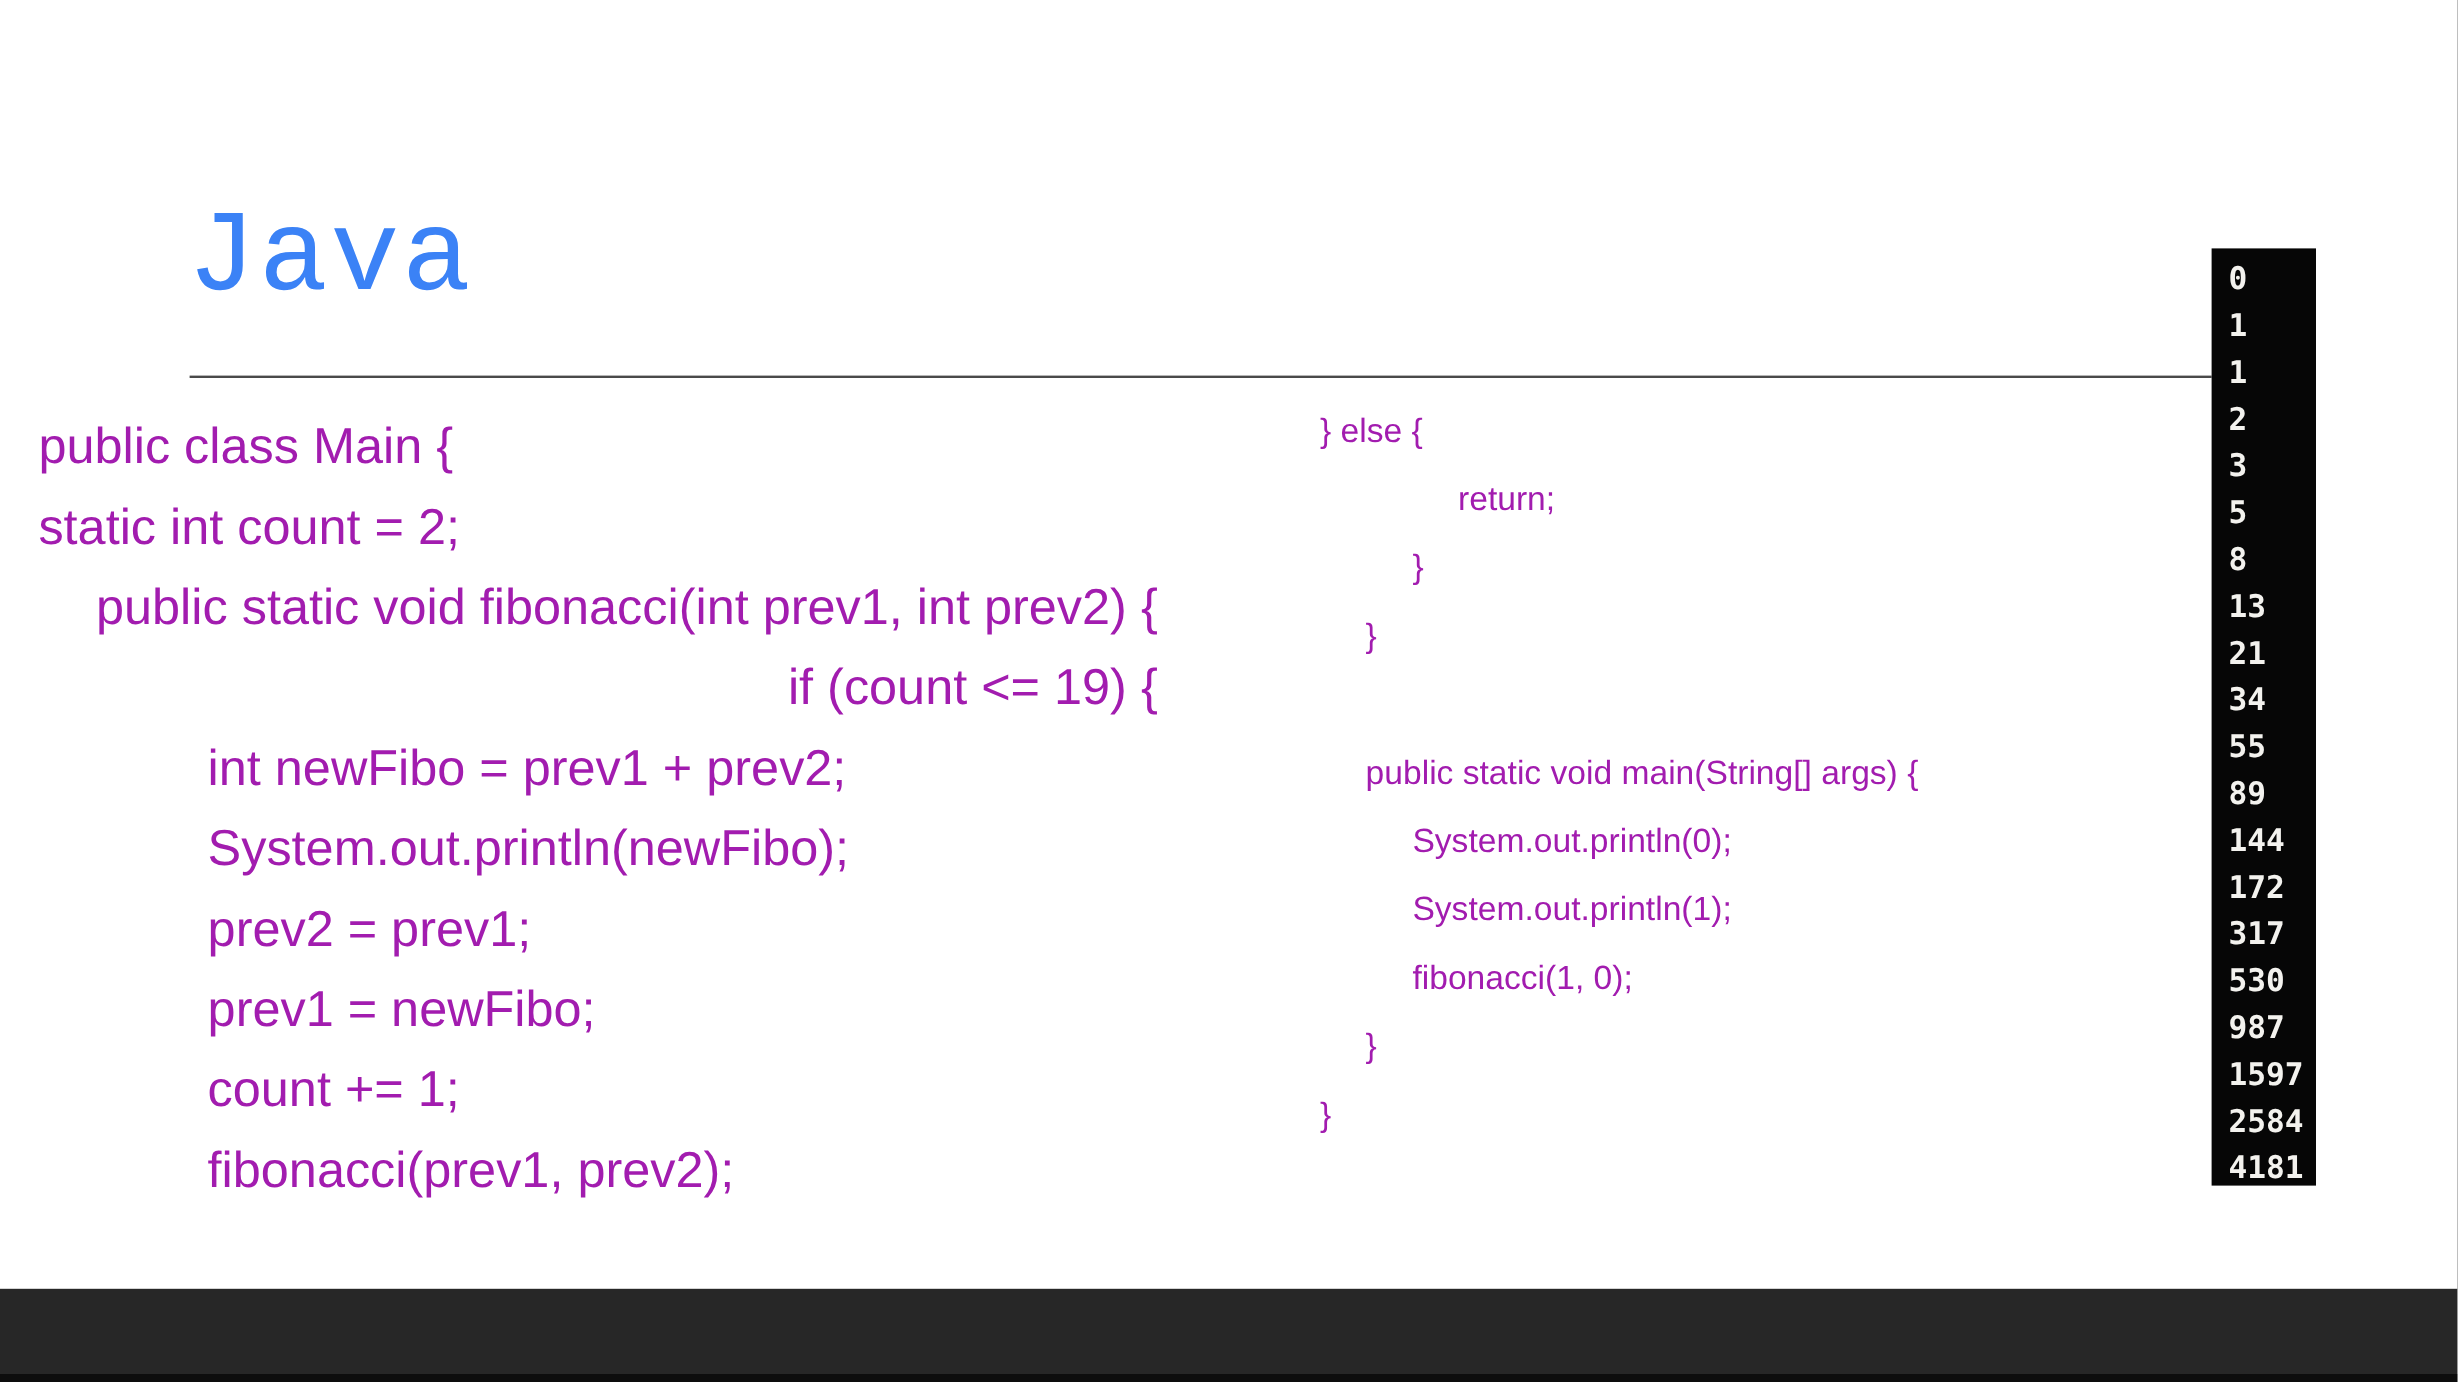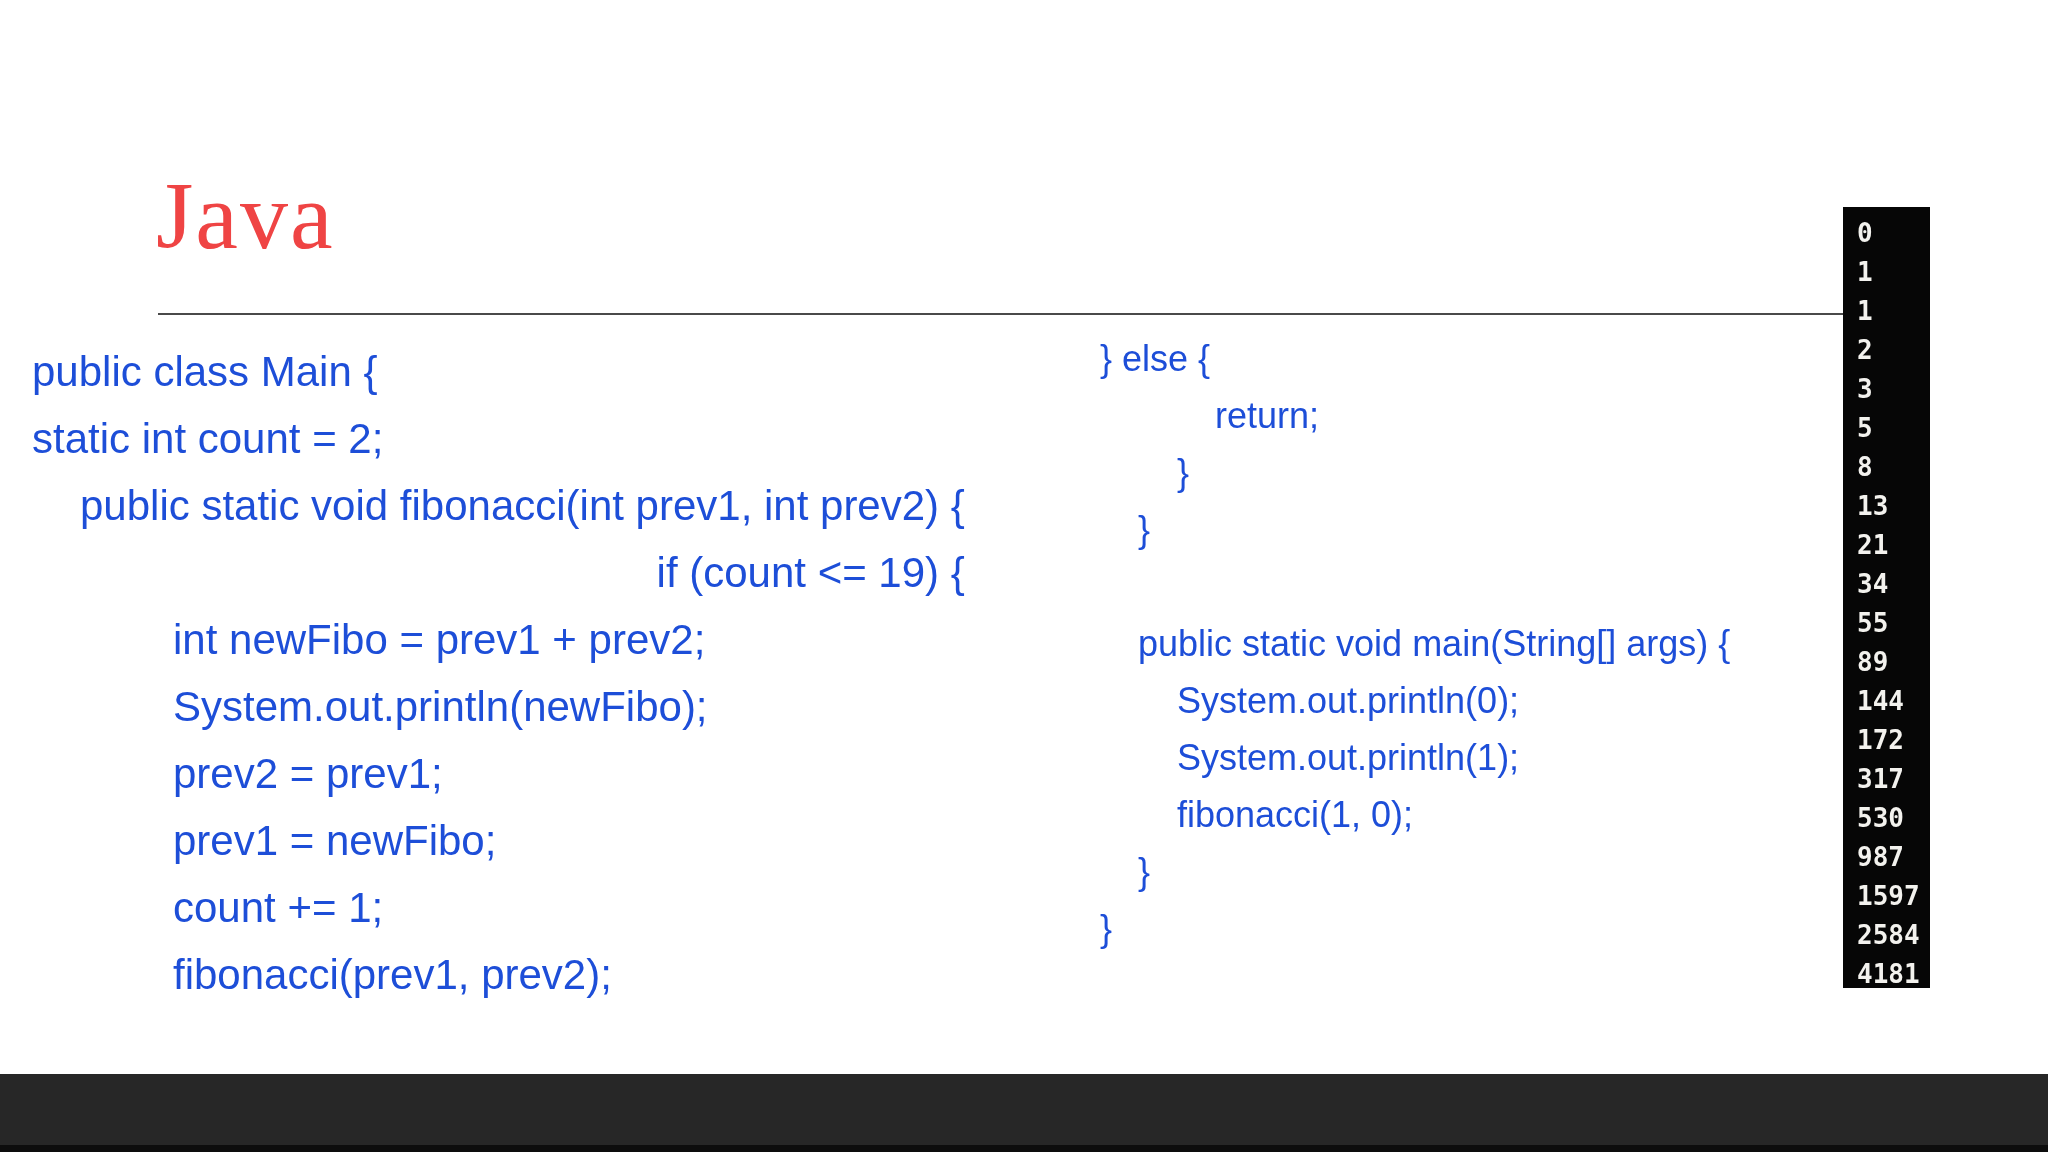--- a/index.html
+++ b/index.html
@@ -17,11 +17,11 @@
     position: absolute;
     left: 156px;
     top: 168px;
-    font-family: Liberation Serif, serif;
+    font-family: Liberation Mono, monospace;
     font-size: 96px;
     line-height: 1.0;
     font-weight: 400;
-    color: #ef4444;
+    color: #3b82f6;
     letter-spacing: 2px;
   }
   .title-rule {

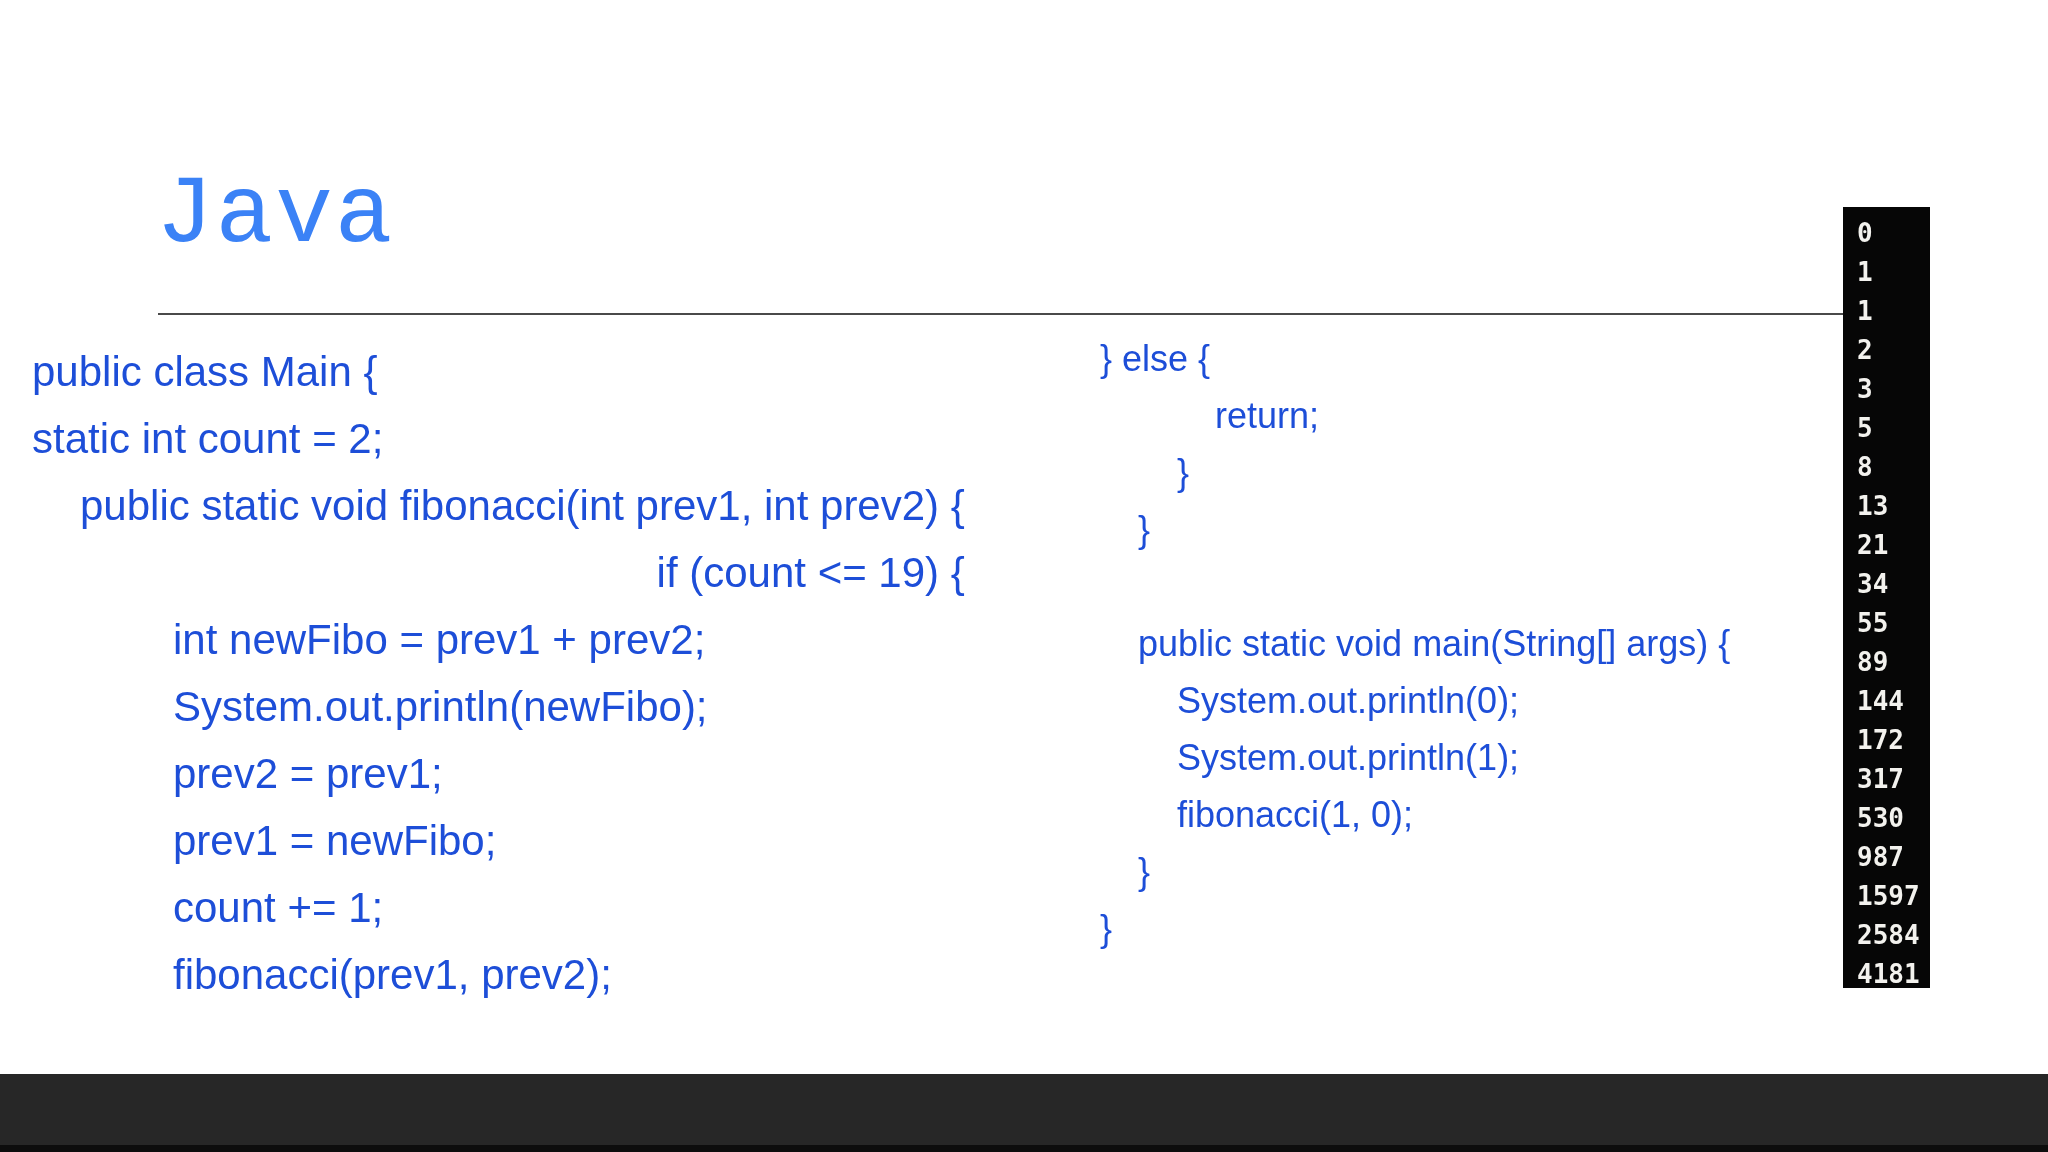--- a/index.html
+++ b/index.html
@@ -36,7 +36,7 @@
   
   .code-col {
     position: absolute;
-    color: #1d4ed8;
+    color: #a21caf;
     white-space: nowrap;
   }
   .code-left {

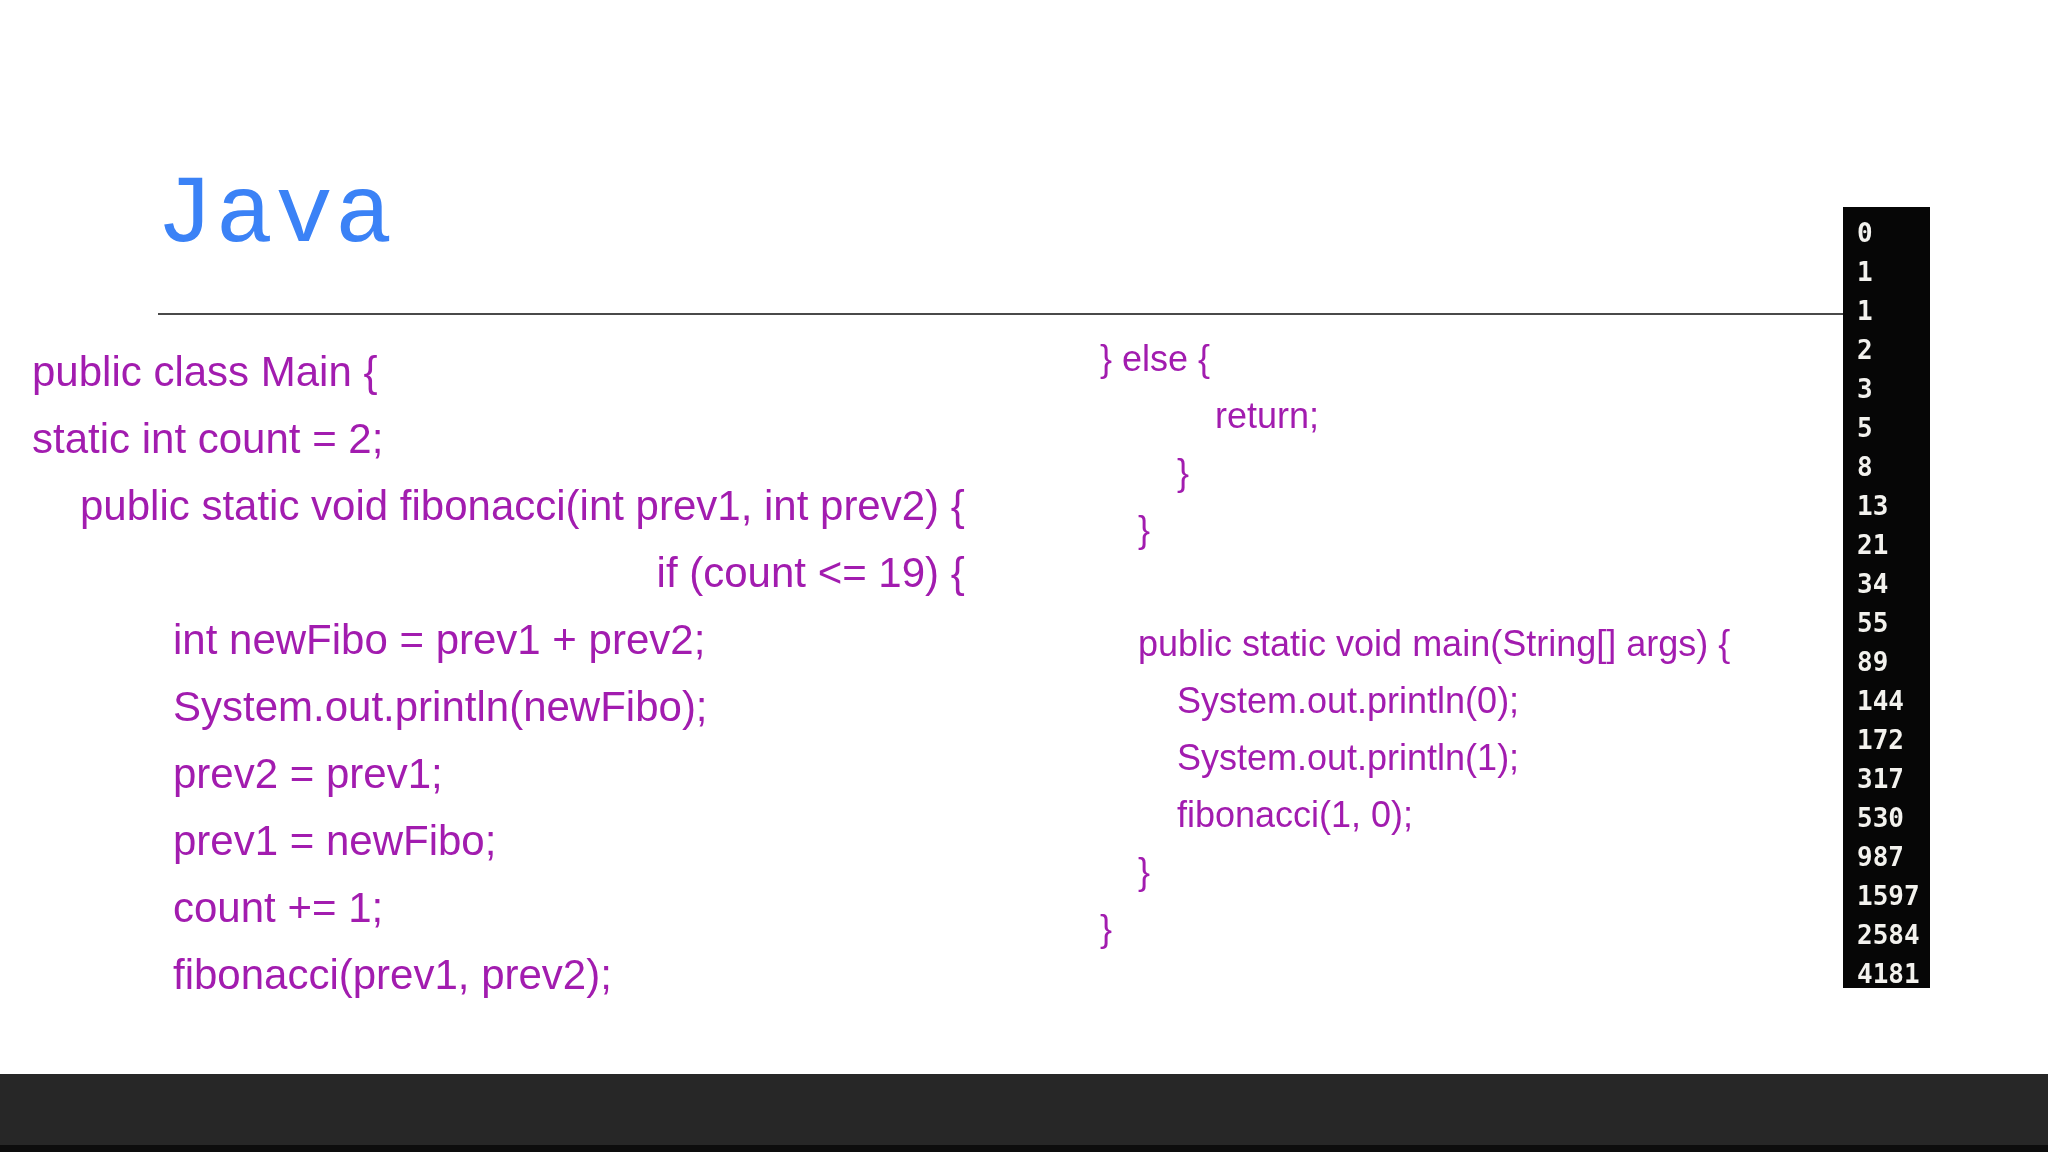--- a/index.html
+++ b/index.html
@@ -53,7 +53,7 @@
   .code-right {
     left: 1100px;
     top: 330px;
-    font-size: 36px;
+    font-size: 28px;
   }
   .code-right .cline { height: 57px; line-height: 57px; }
   .code-right .ind0 { padding-left: 0; }

